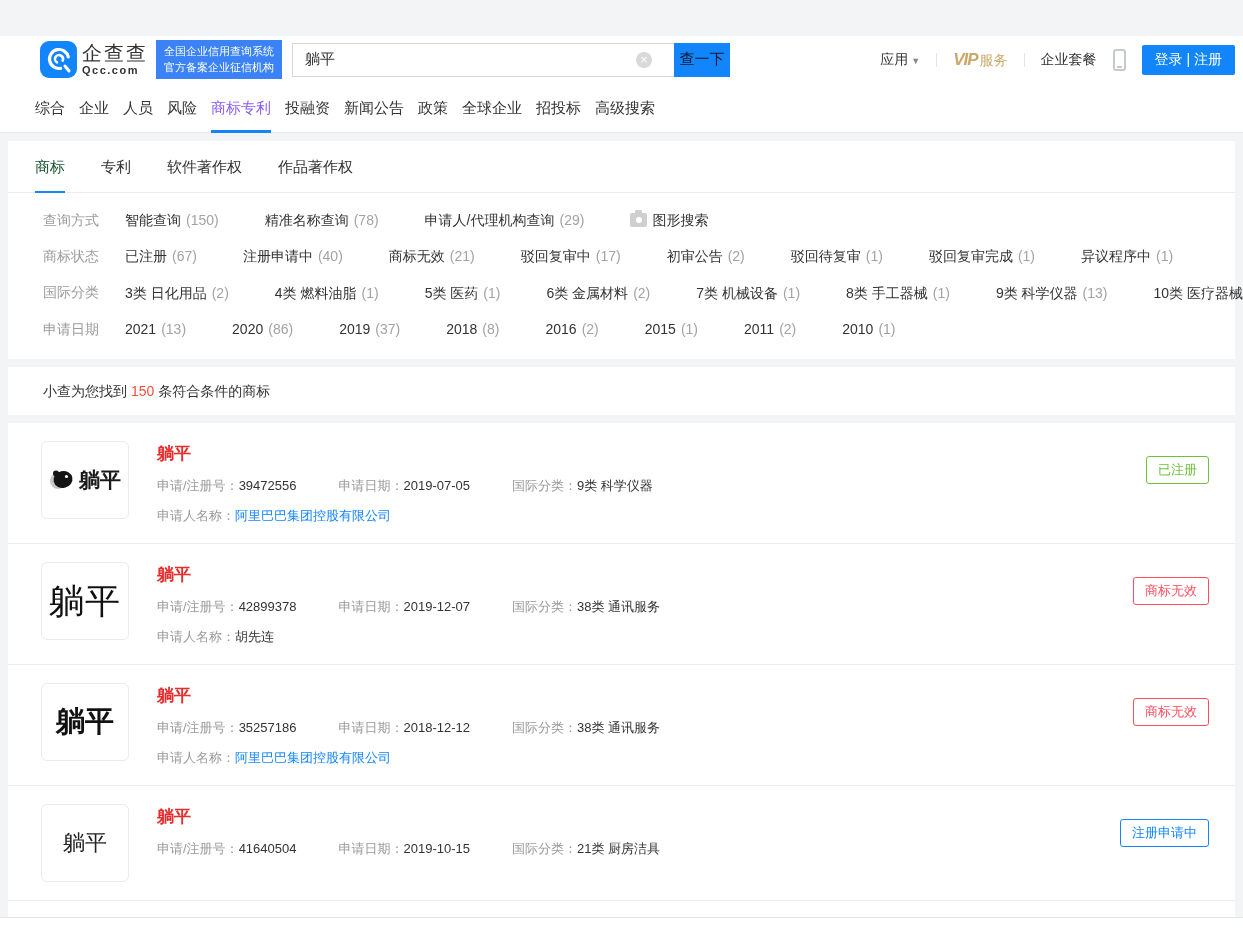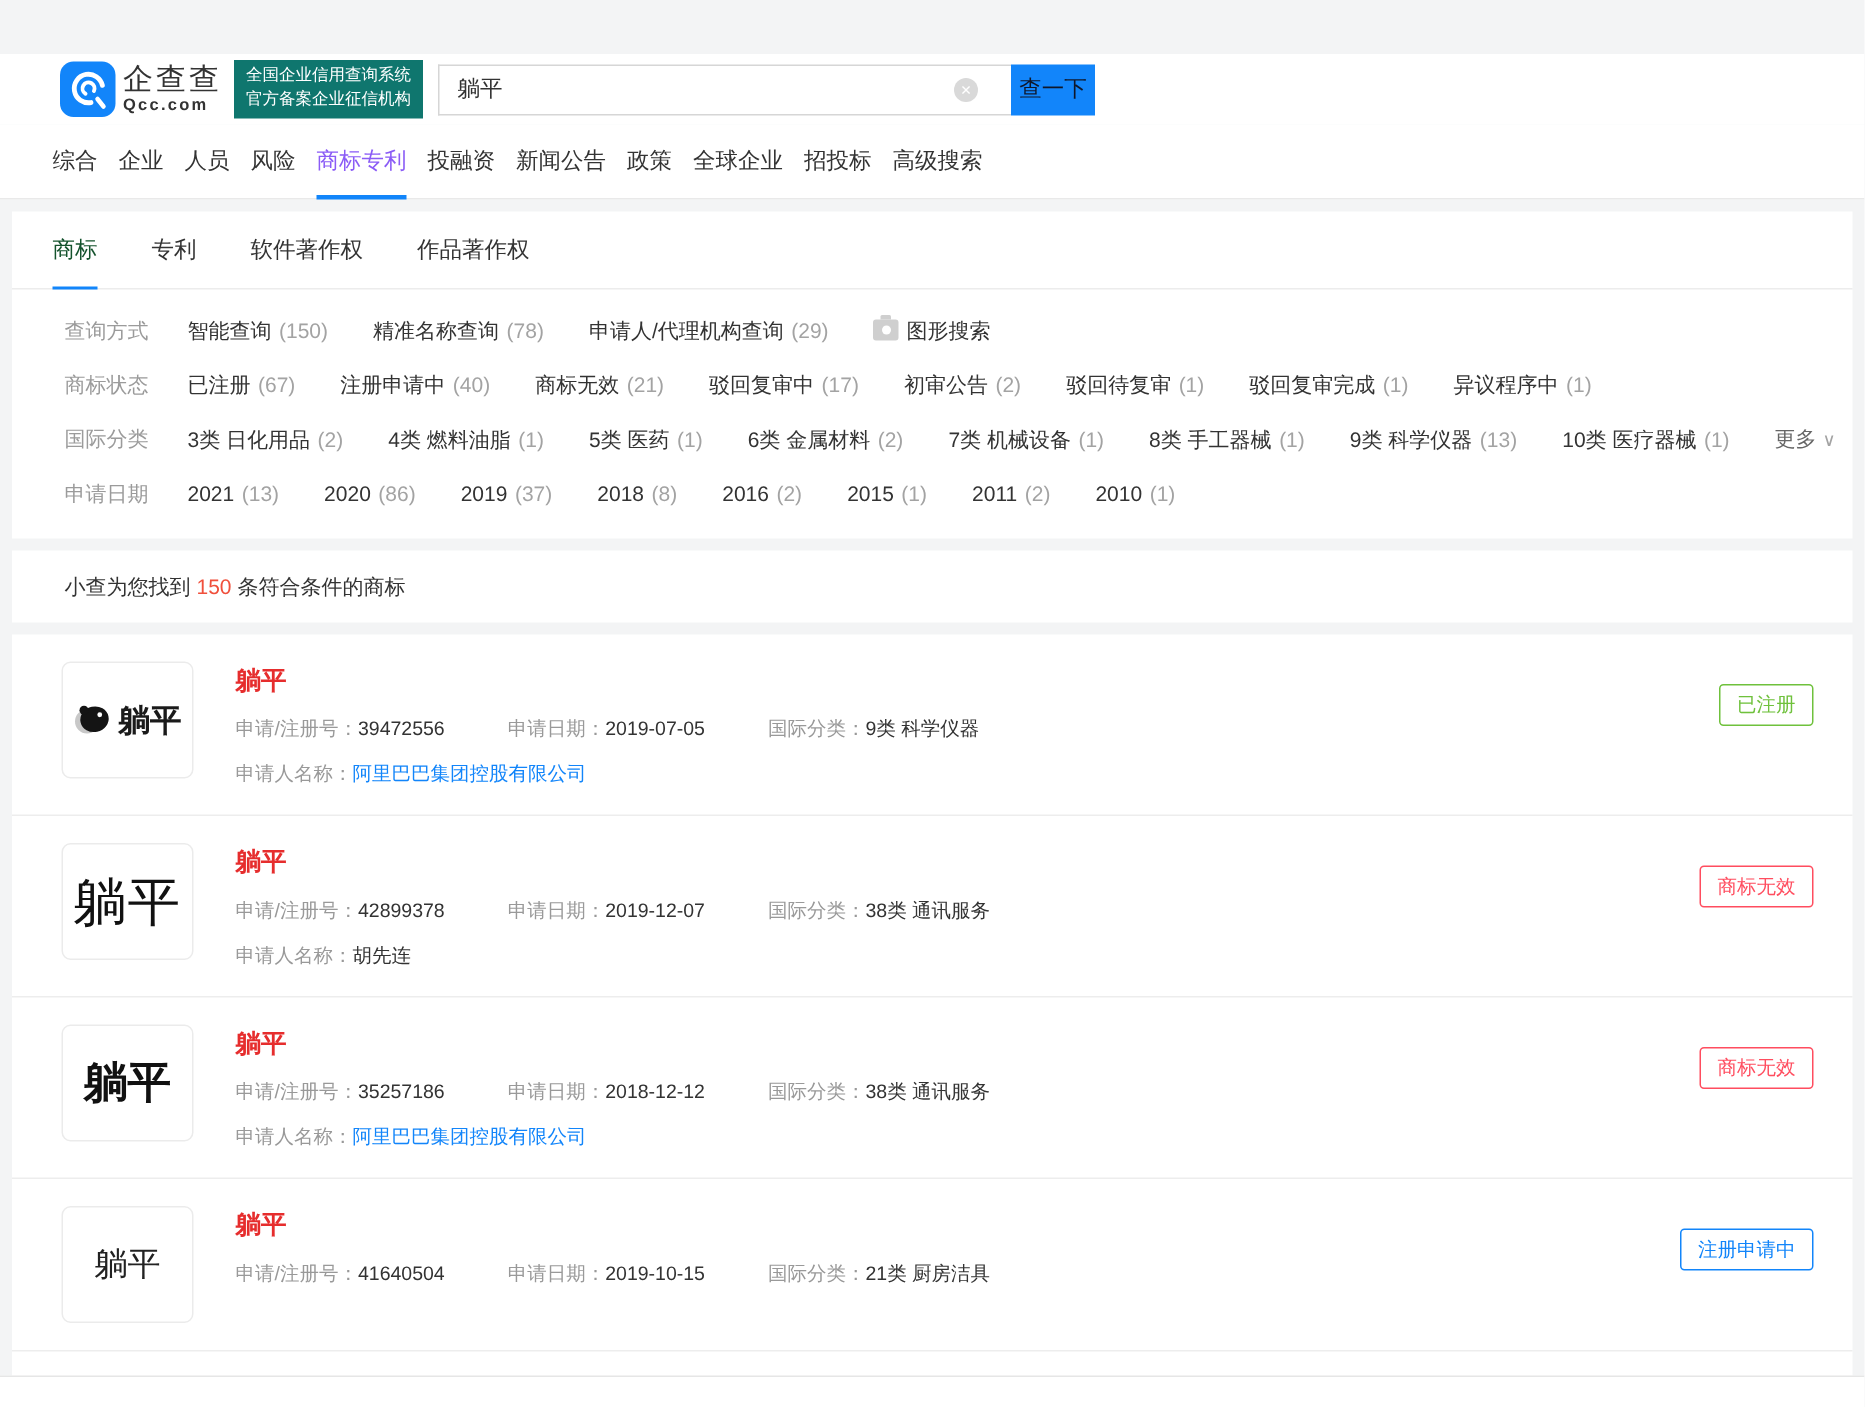--- a/index.html
+++ b/index.html
@@ -15,7 +15,7 @@
   .brand-txt { margin-left:5px; line-height:1; }
   .brand-name { font-size:20px; color:#333; letter-spacing:2px; font-weight:500; }
   .brand-domain { font-size:11px; font-weight:bold; color:#333; letter-spacing:1.5px; margin-top:2px; }
-  .gov-badge { margin-left:8px; background:#0f766e; color:#fff; font-size:11px; line-height:1.45; padding:4px 8px;font-family:Liberation Mono, monospace; }
+  .gov-badge { margin-left:8px; background:#3b82f6; color:#fff; font-size:11px; line-height:1.45; padding:4px 8px; }
   .search-wrap { display:flex; align-items:center; margin-left:10px; position:relative; }
   .search-input { width:382px; height:34px; border:1px solid #d6d6d6; border-right:none; padding:0 32px 0 12px; font-size:15px; color:#333; outline:none; font-family:inherit; }
   .clear-btn { position:absolute; right:78px; width:16px; height:16px; border-radius:50%; background:#d9d9d9; color:#fff; font-size:12px; line-height:16px; text-align:center; cursor:pointer; }

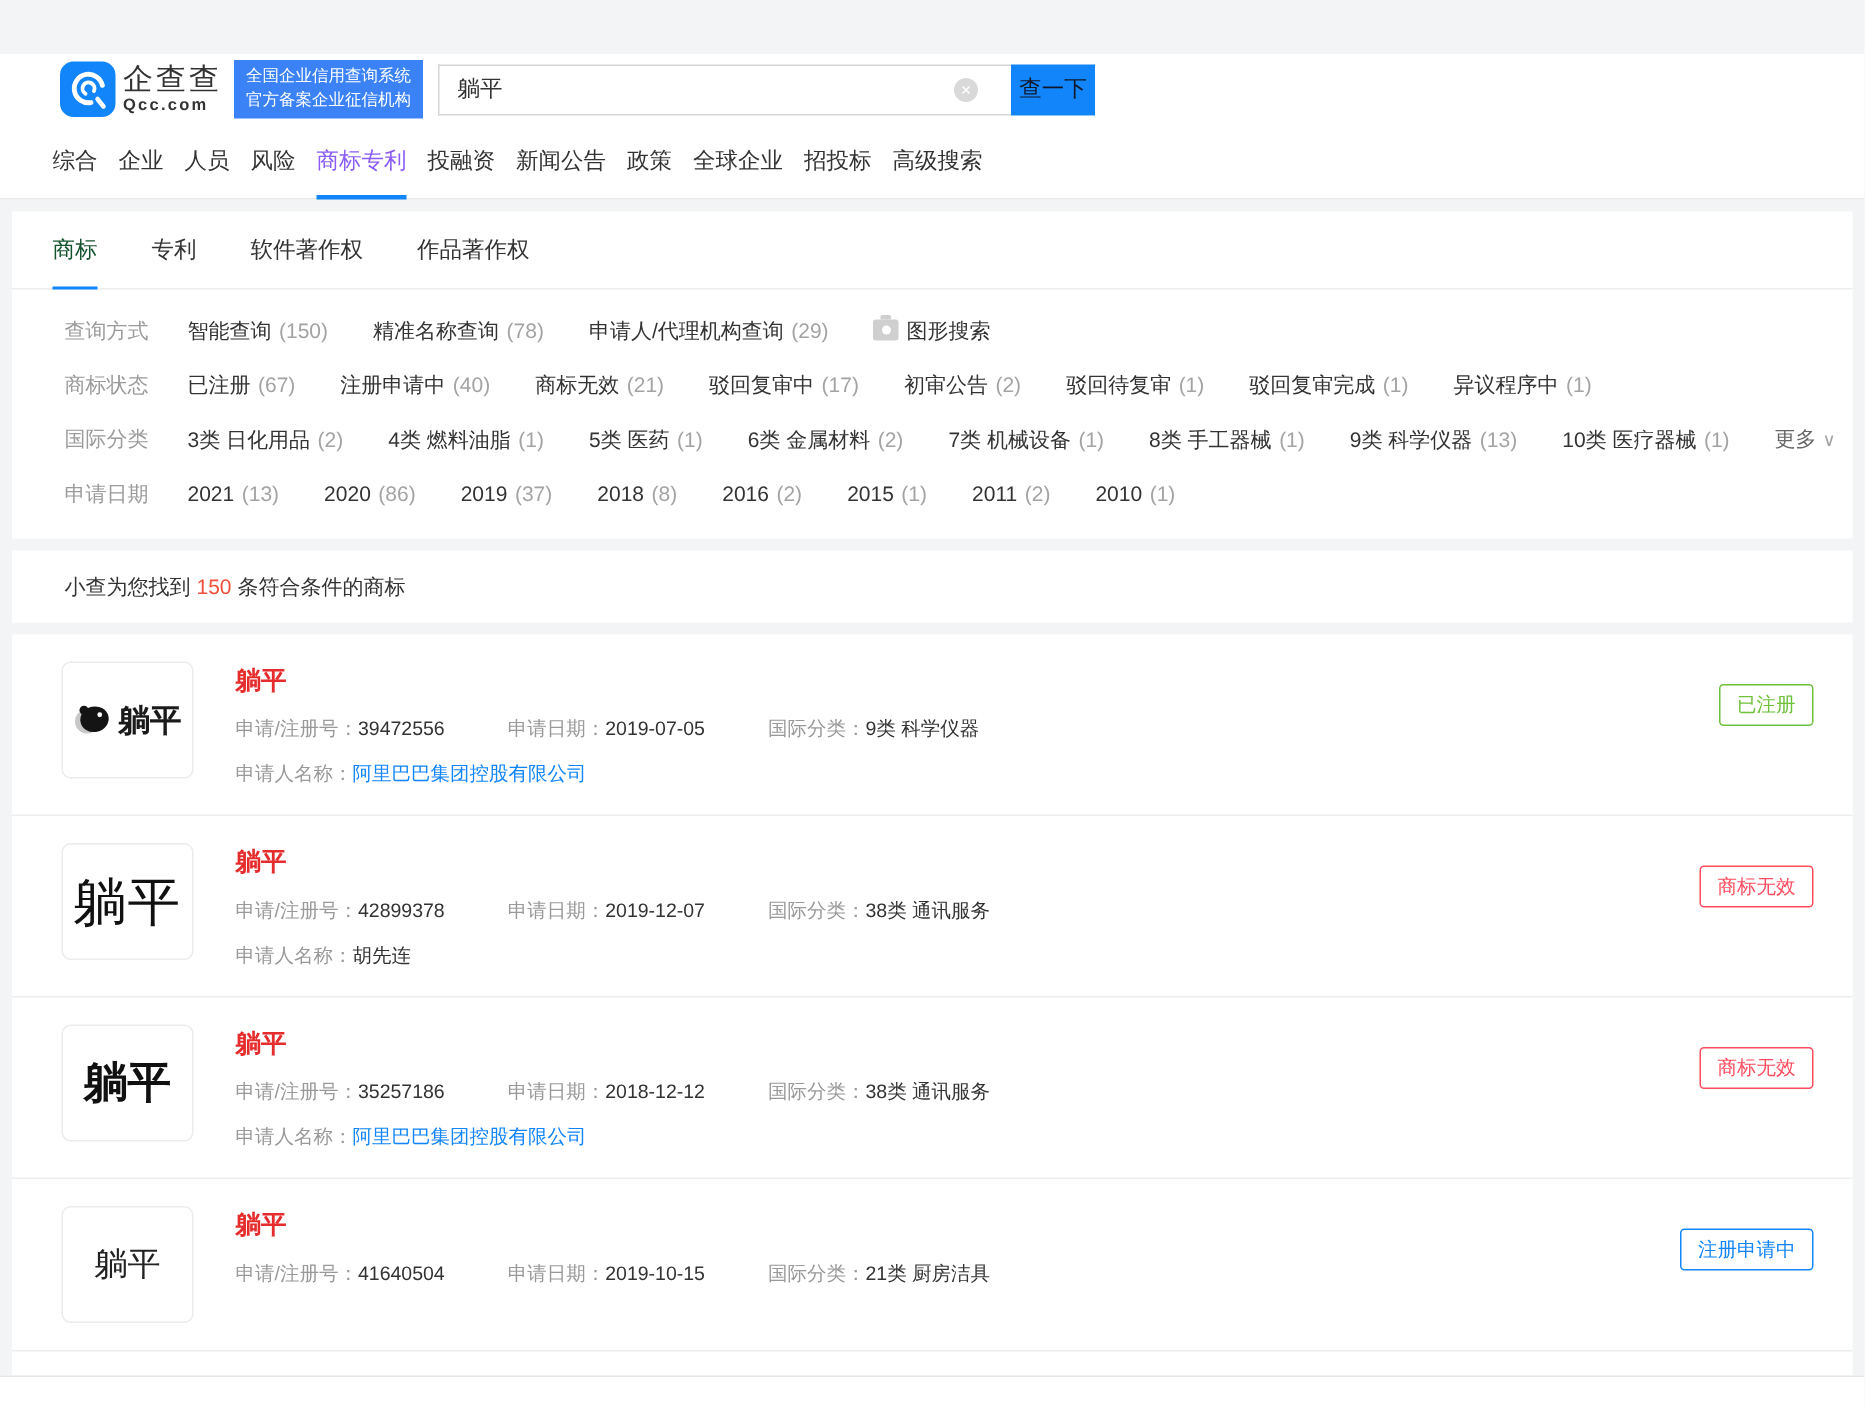--- a/index.html
+++ b/index.html
@@ -101,6 +101,19 @@
     <span class="clear-btn">×</span>
     <button class="search-btn">查一下</button>
   </div>
+  <div class="header-right">
+    <span class="hmenu-item">
+      <span>应用</span><span class="caret">▼</span>
+    </span>
+    <span class="hdivider"></span>
+    <span class="vip">
+      <b>VIP</b><span>服务</span>
+    </span>
+    <span class="hdivider"></span>
+    <span class="hmenu-item">企业套餐</span>
+    <span class="phone-icon"></span>
+    <button class="login-btn">登录 | 注册</button>
+  </div>
 </div>
 
 <div class="navbar">

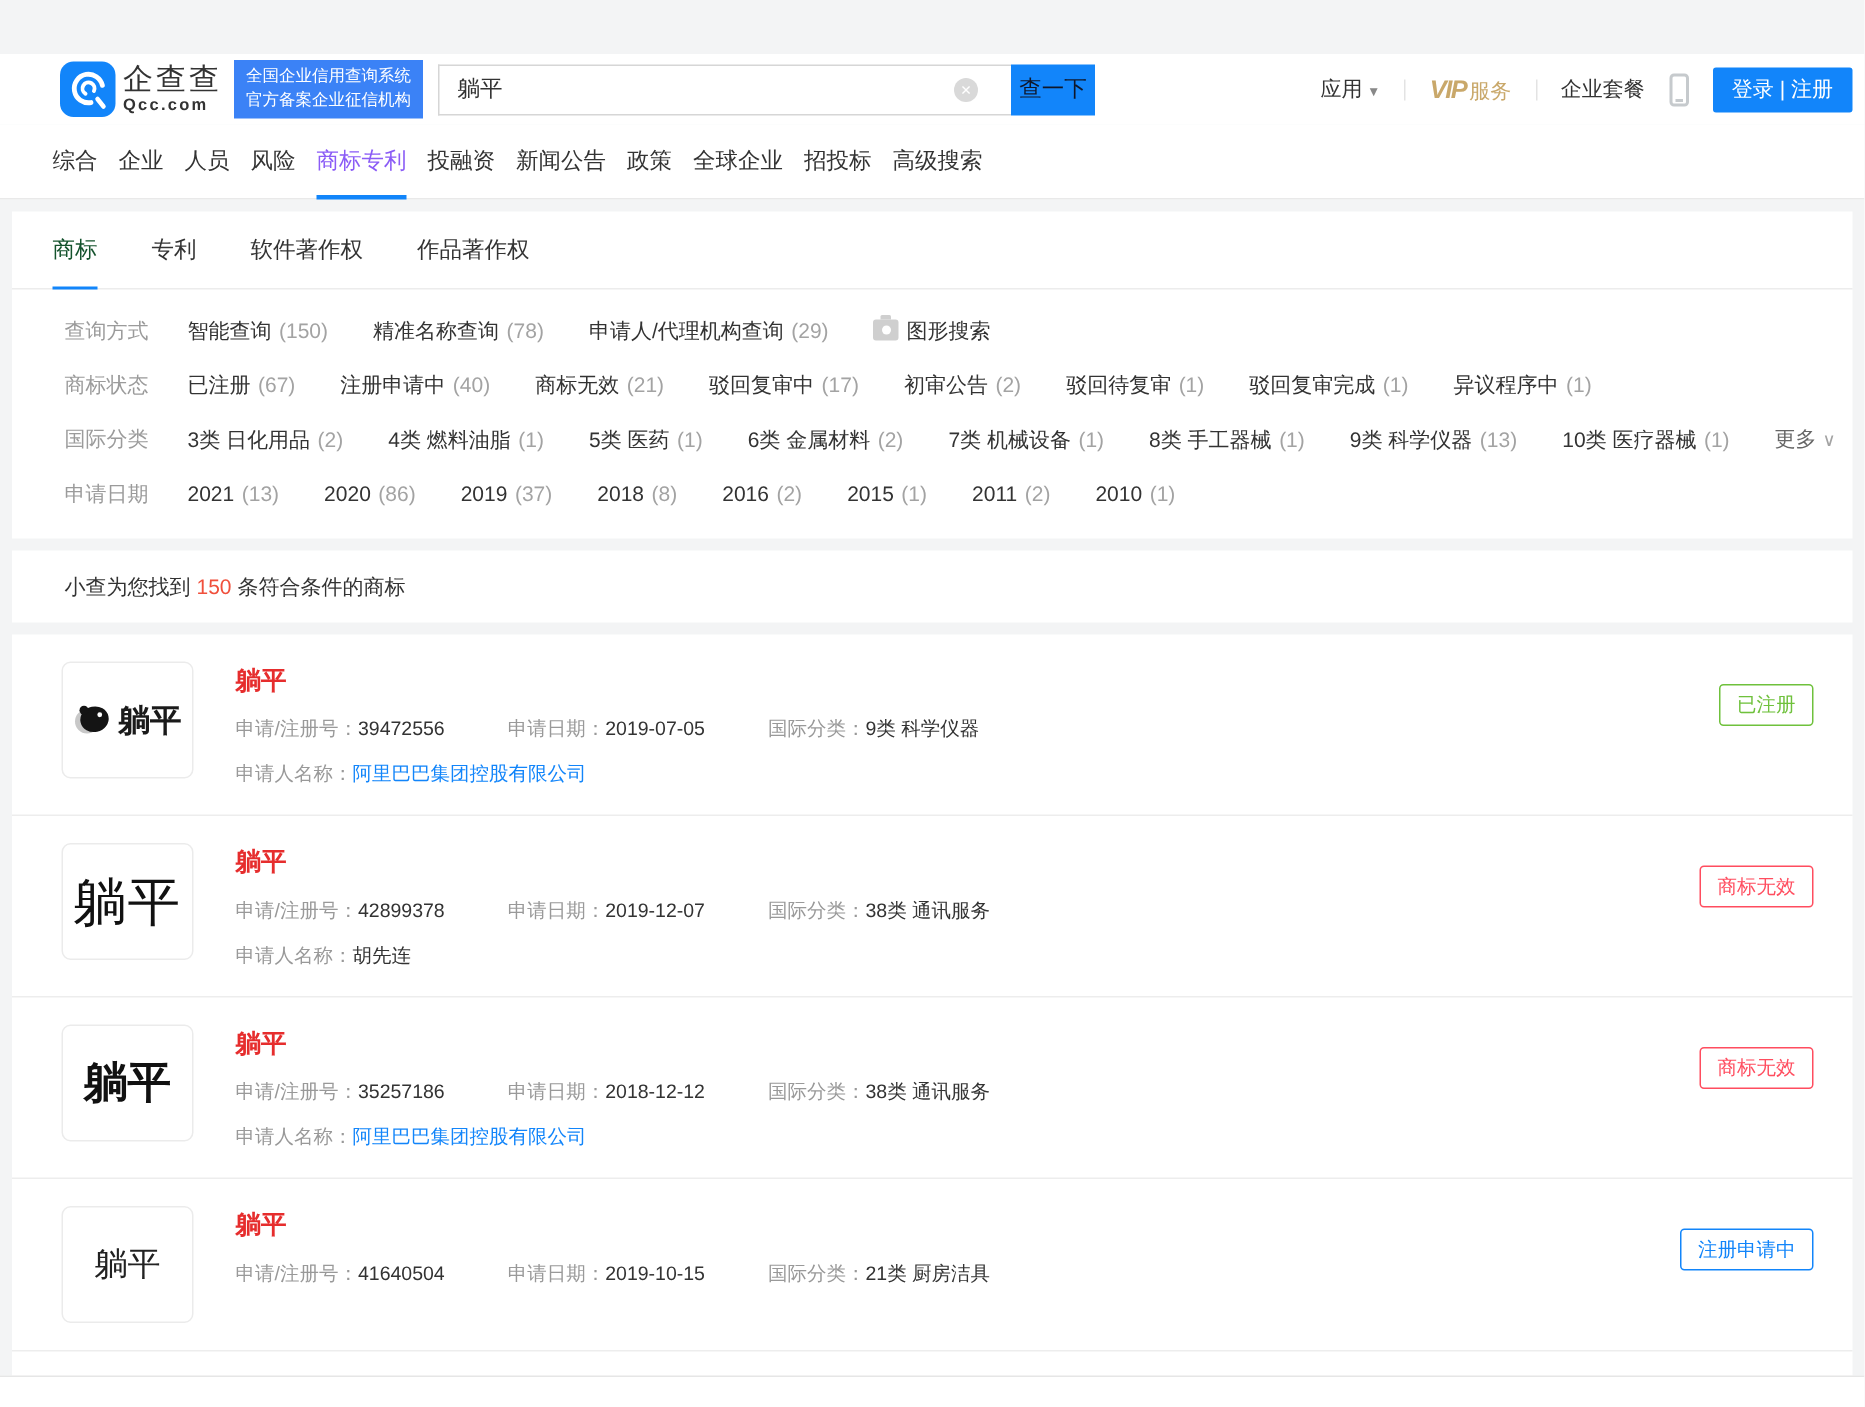--- a/index.html
+++ b/index.html
@@ -43,7 +43,7 @@
   .filter-rows { padding:9px 20px 12px 35px; }
   .filter-row { display:flex; align-items:flex-start; line-height:36px; font-size:14px; }
   .f-label { width:82px; color:#9b9b9b; flex:0 0 auto; }
-  .f-opts { display:flex; gap:30px; align-items:center; flex:1; }
+  .f-opts { display:flex; gap:46px; align-items:center; flex:1; }
   .f-opt { color:#333; cursor:pointer; white-space:nowrap; display:flex; align-items:center; gap:5px; }
   .f-cnt { color:#a3a3a3; }
   .f-more { margin-left:auto; color:#666; cursor:pointer; padding-right:20px; white-space:nowrap; }

